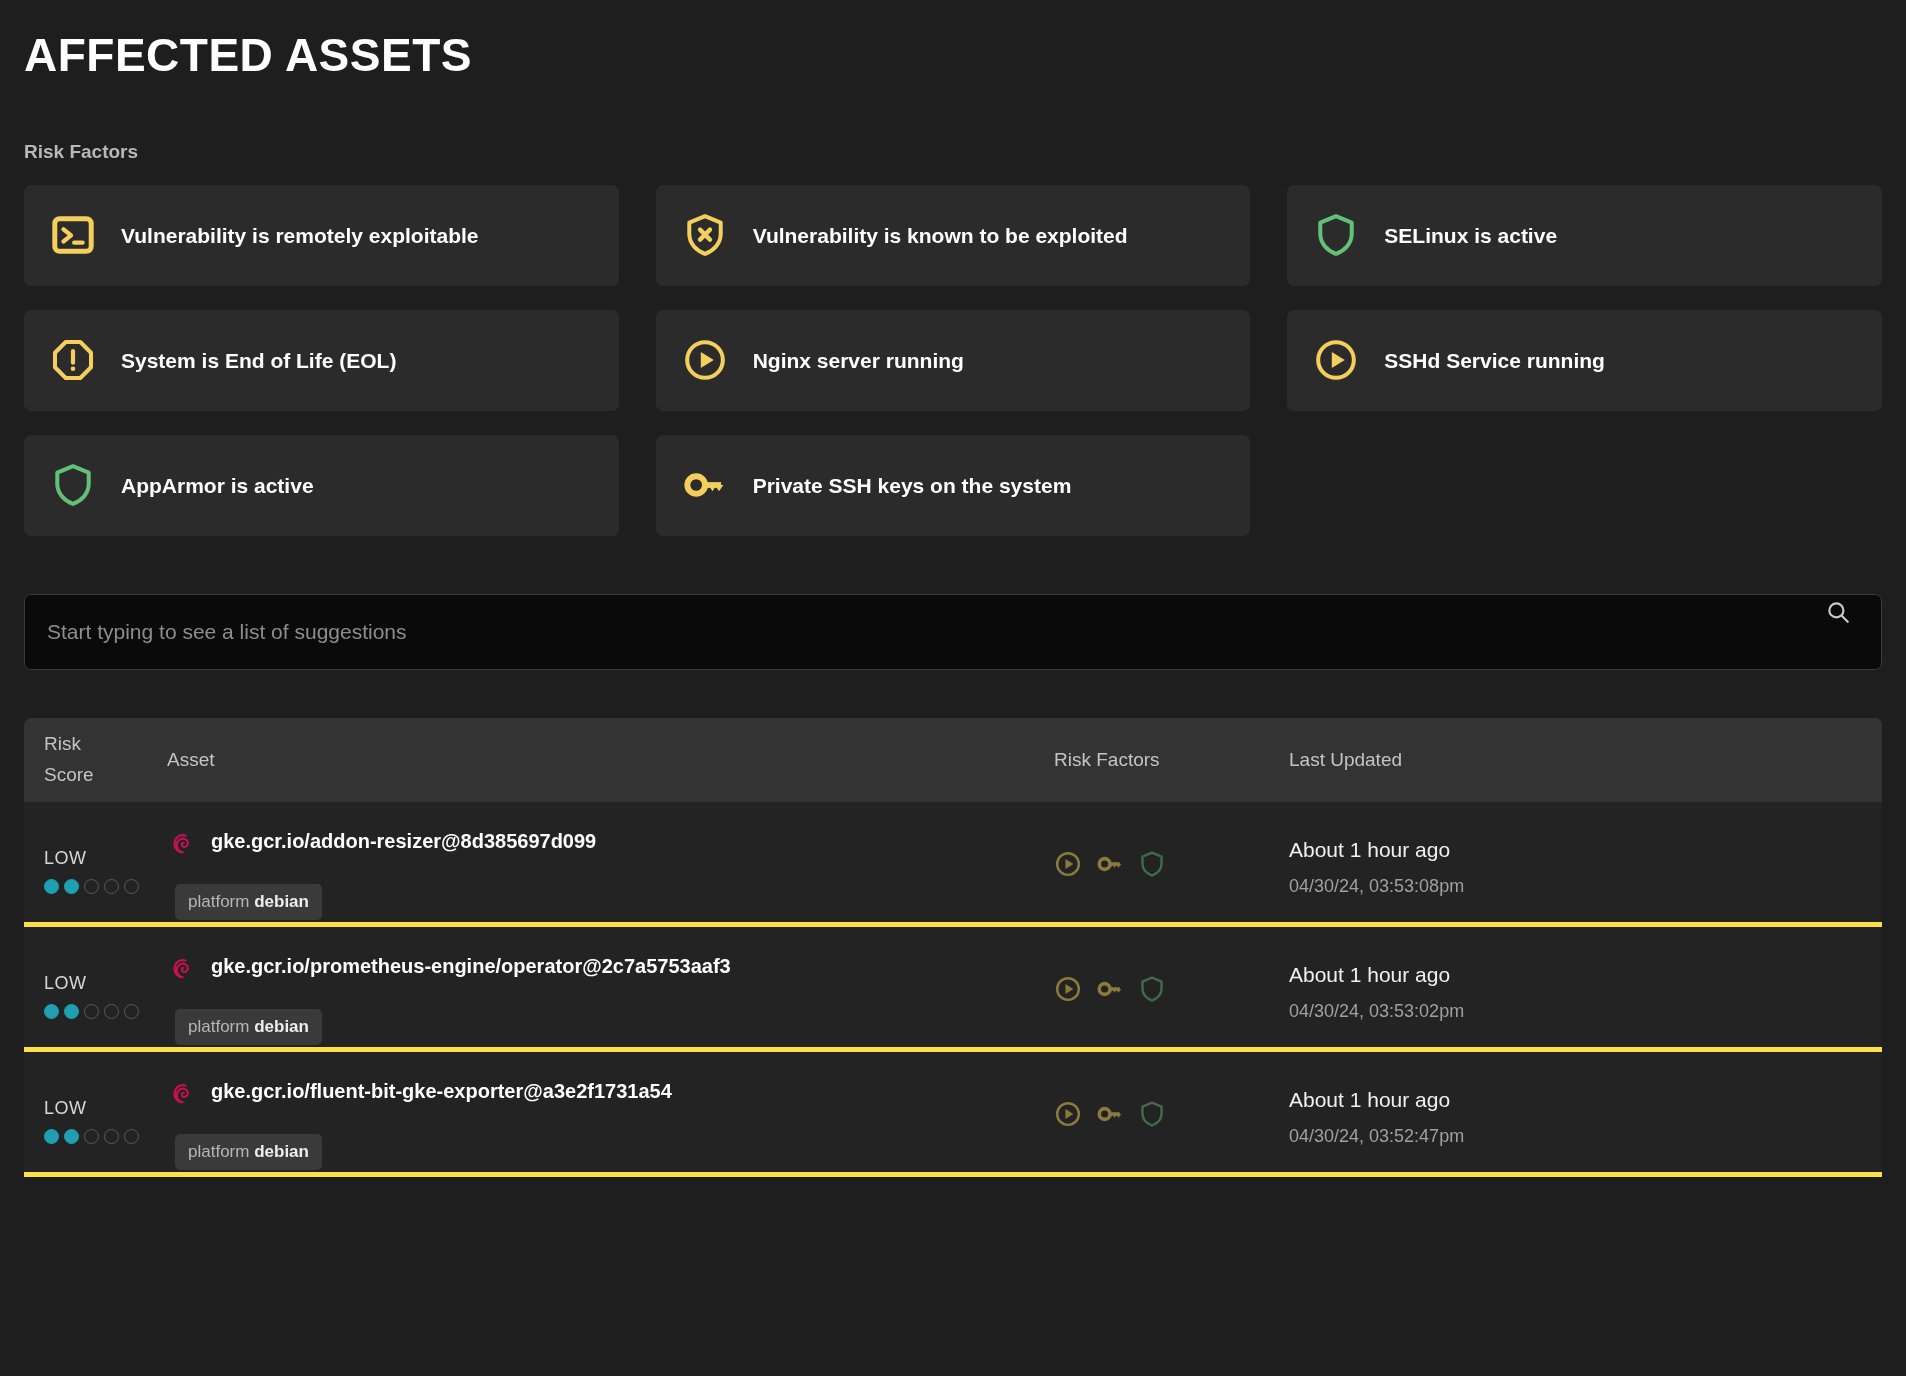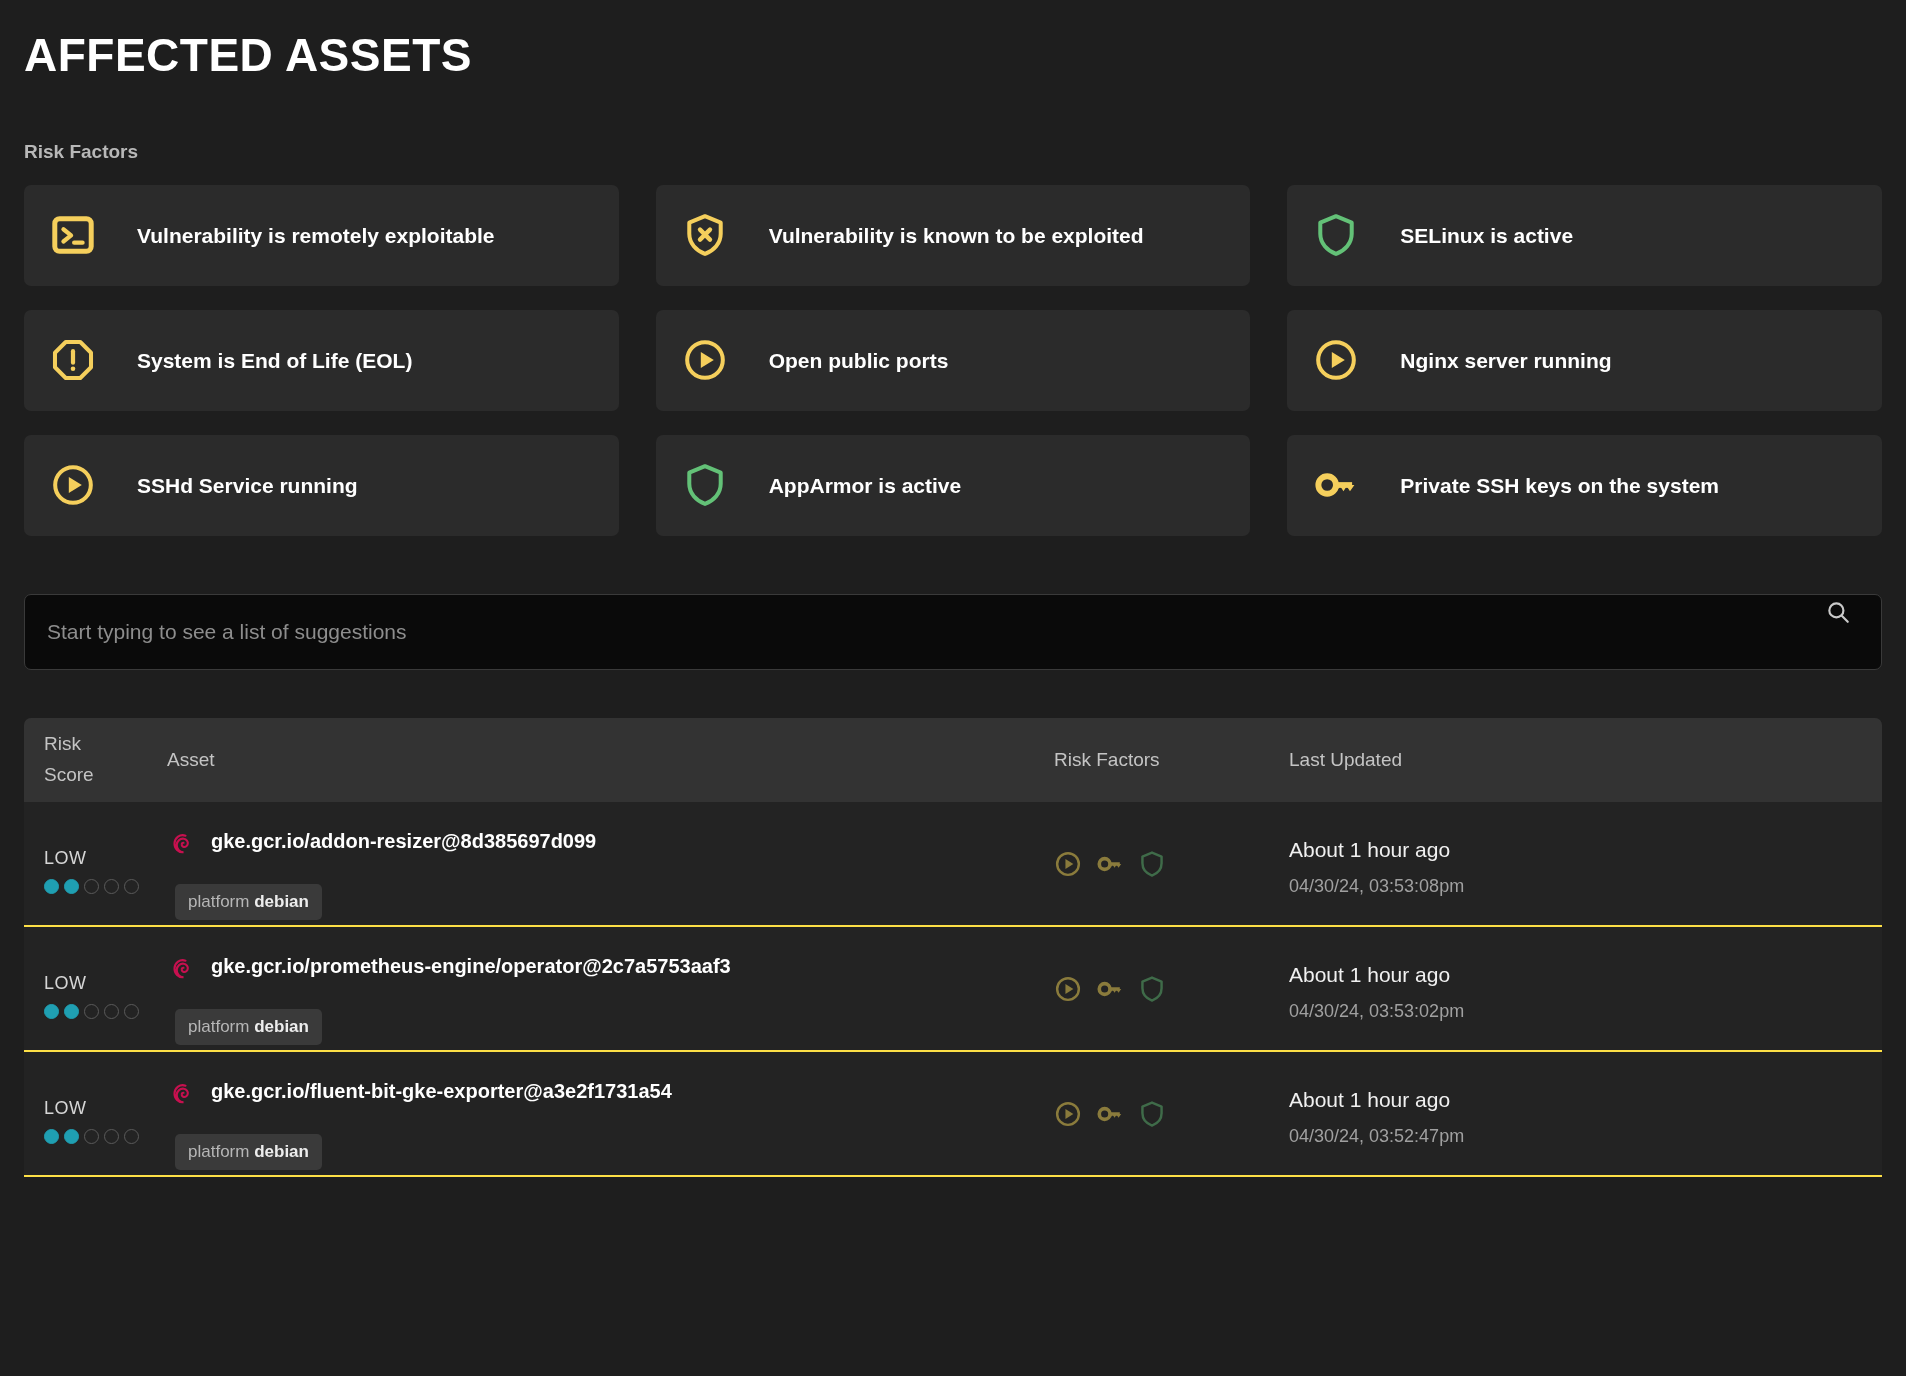--- a/index.html
+++ b/index.html
@@ -57,7 +57,7 @@
     display: flex;
     align-items: center;
     padding-left: 25px;
-    gap: 40px;
+    gap: 24px;
     cursor: pointer;
   }
 

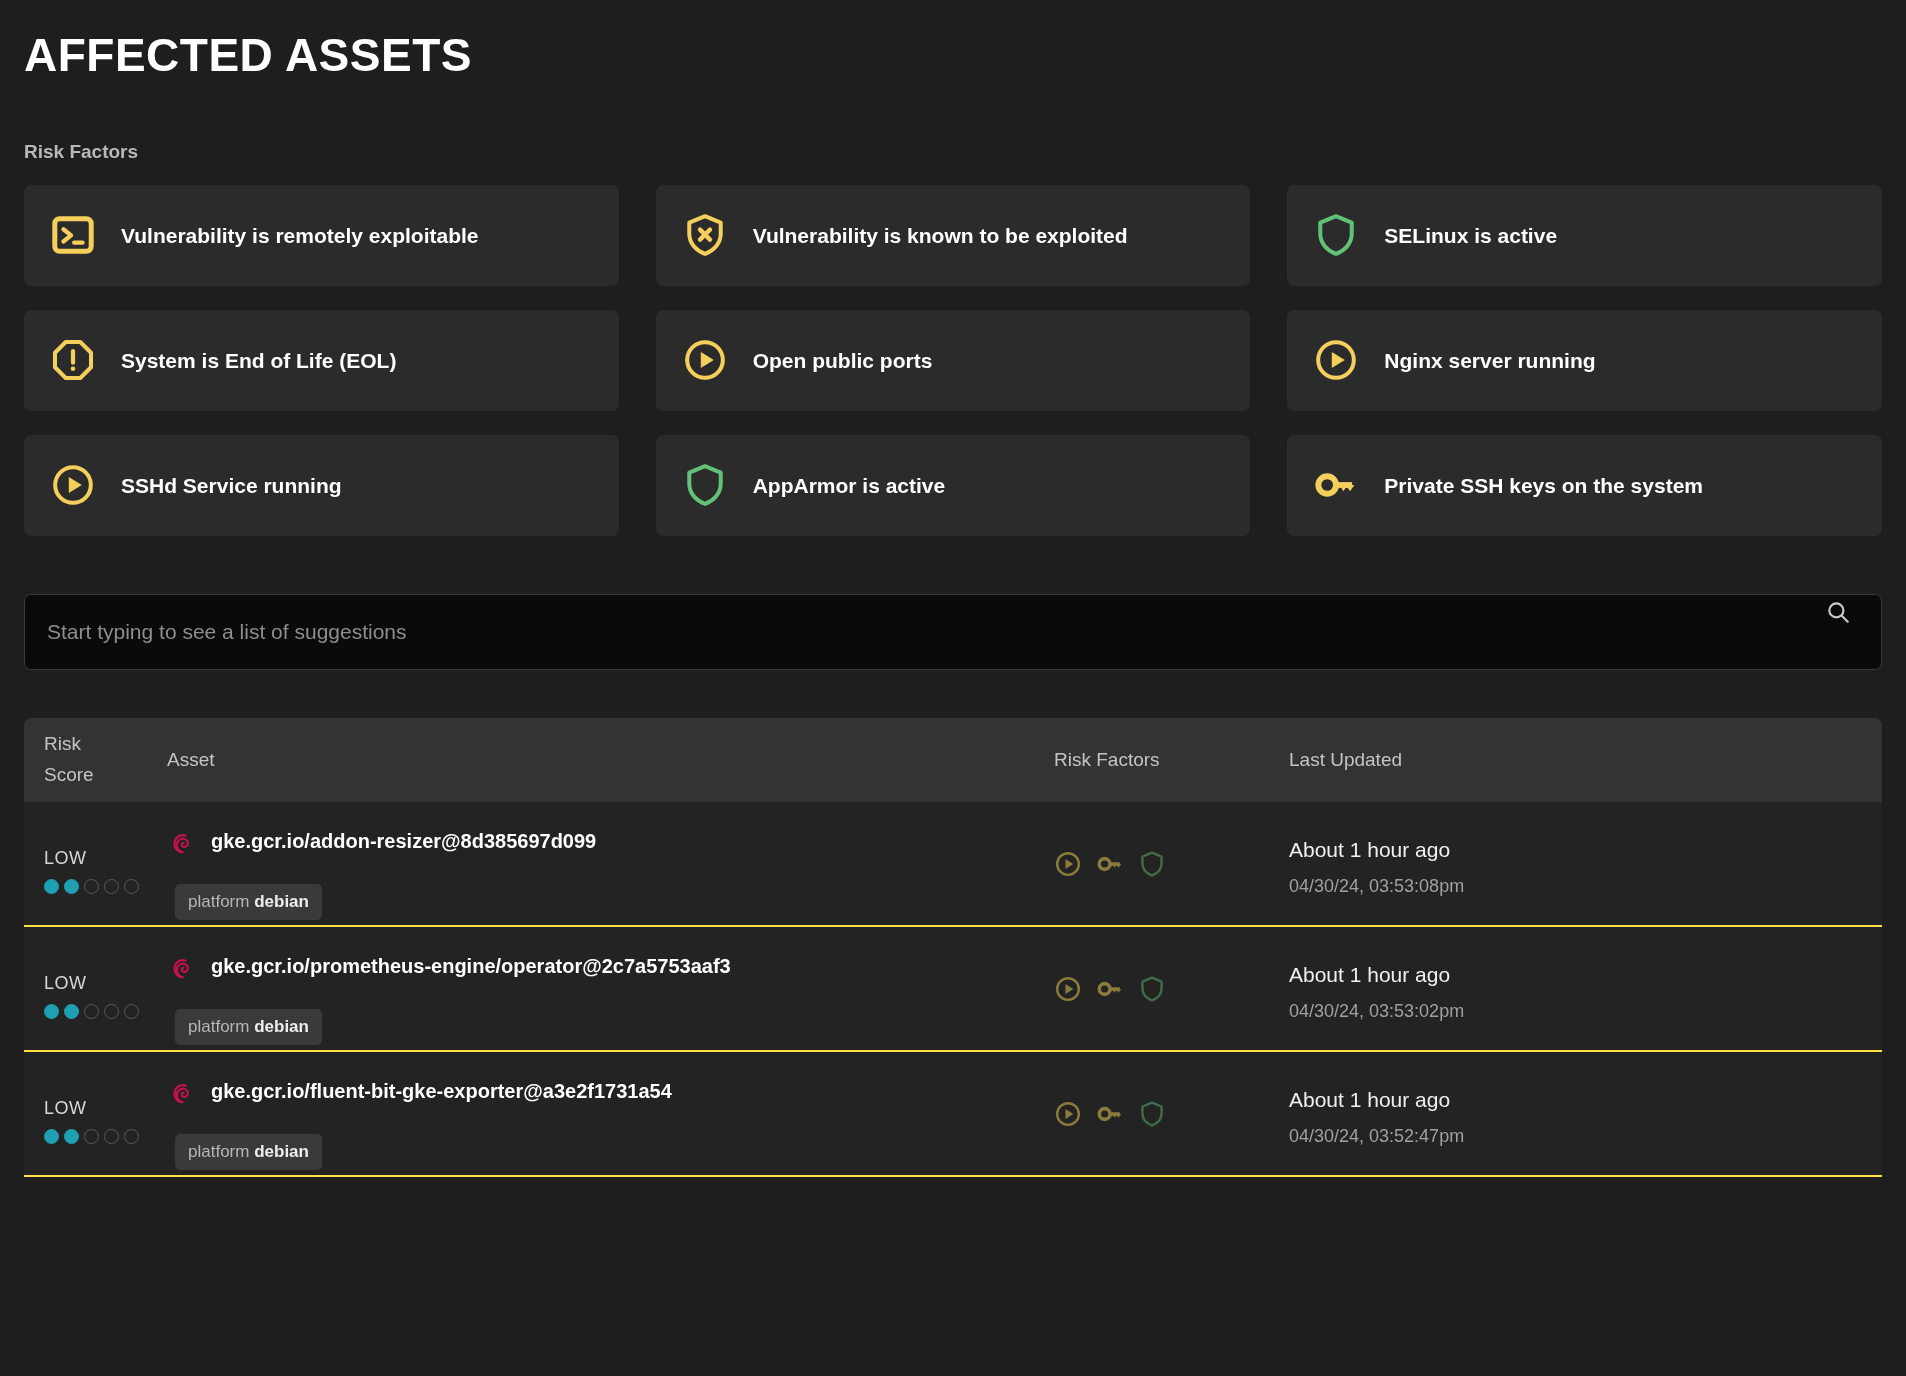--- a/index.html
+++ b/index.html
@@ -275,15 +275,6 @@
             <polygon points="9.8,7.8 16.6,12 9.8,16.2" fill="#f5cf5c"></polygon>
           </svg>
         </span>
-        <span class="card-label">Open public ports</span>
-      </div>
-      <div class="risk-card">
-        <span class="card-icon">
-          <svg width="46" height="46" viewBox="0 0 24 24">
-            <circle cx="12" cy="12" r="9.3" fill="none" stroke="#f5cf5c" stroke-width="2.1"></circle>
-            <polygon points="9.8,7.8 16.6,12 9.8,16.2" fill="#f5cf5c"></polygon>
-          </svg>
-        </span>
         <span class="card-label">Nginx server running</span>
       </div>
       <div class="risk-card">

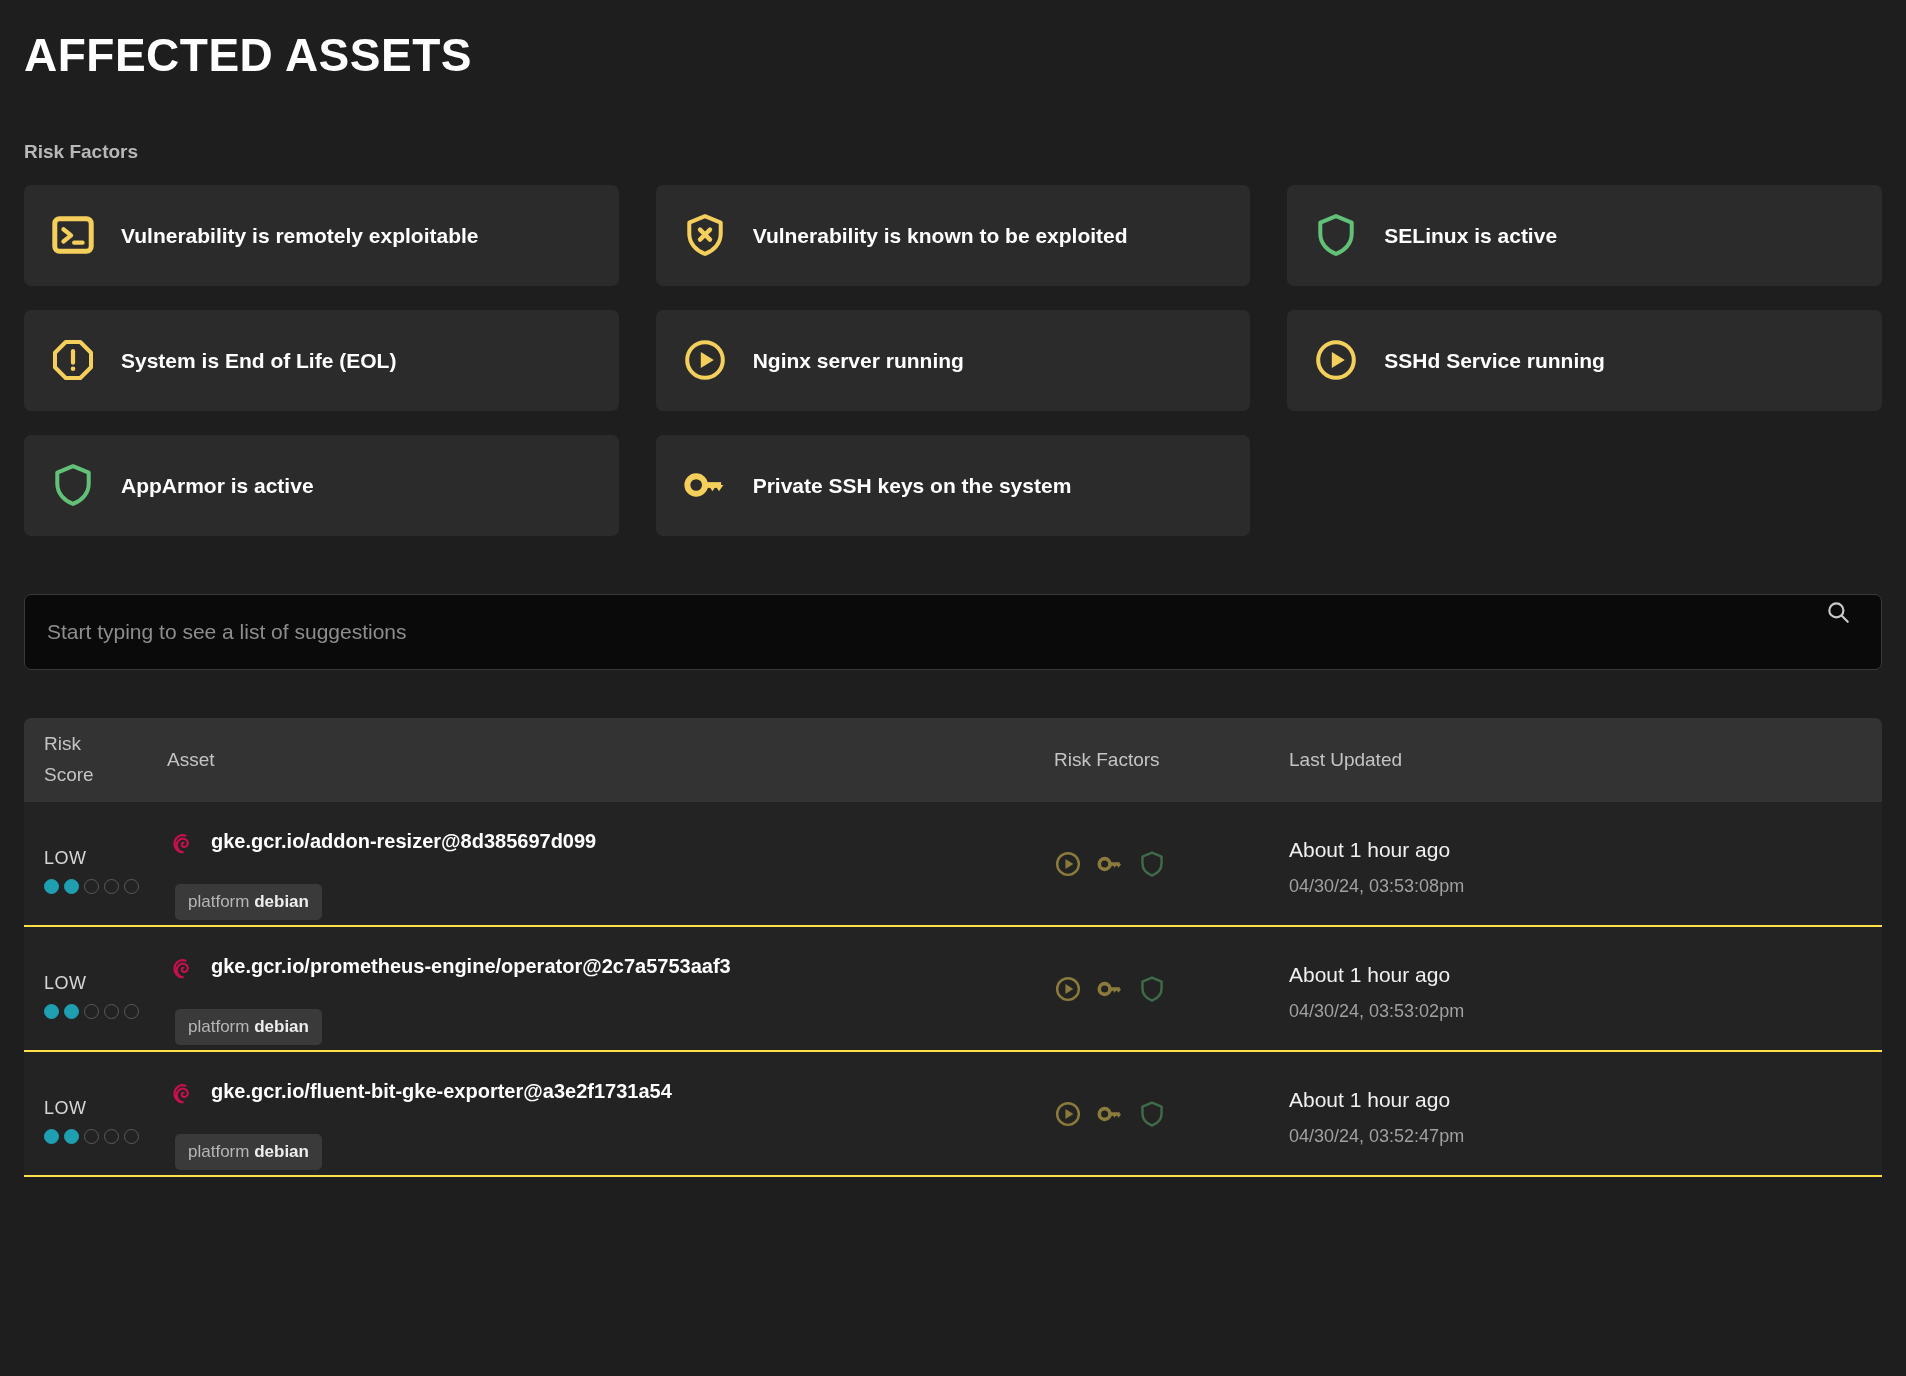--- a/index.html
+++ b/index.html
@@ -142,7 +142,7 @@
     display: flex;
     align-items: flex-start;
     min-height: 125px;
-    border-bottom: 2px solid #fde047;
+    border-bottom: 5px solid #fde047;
     background: #232323;
     cursor: pointer;
   }

